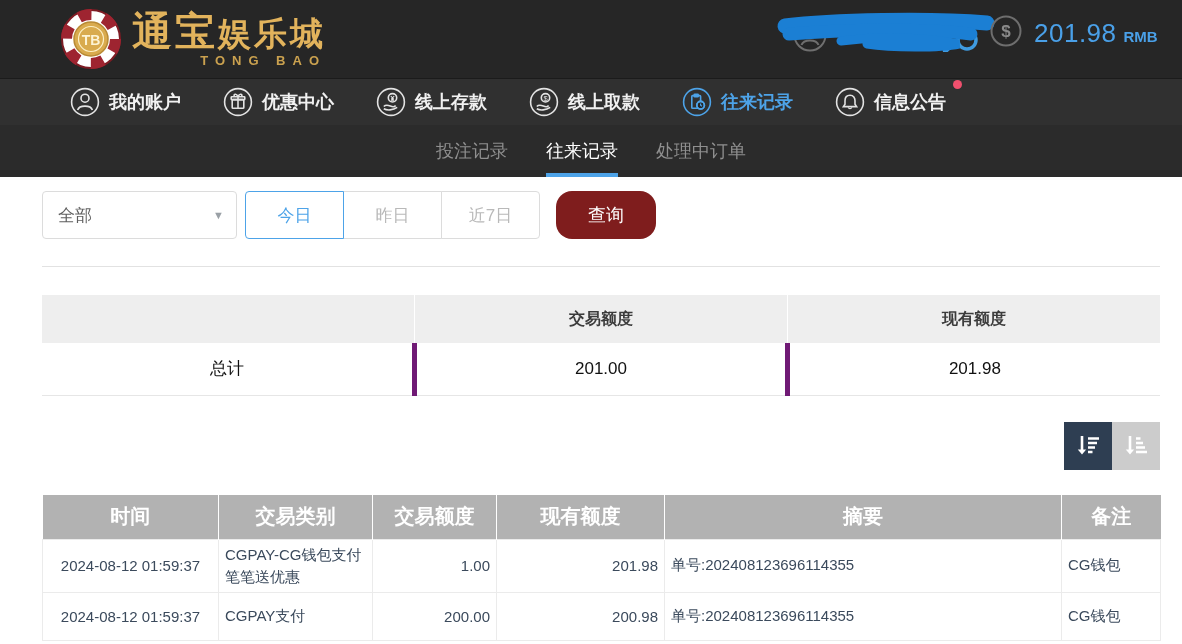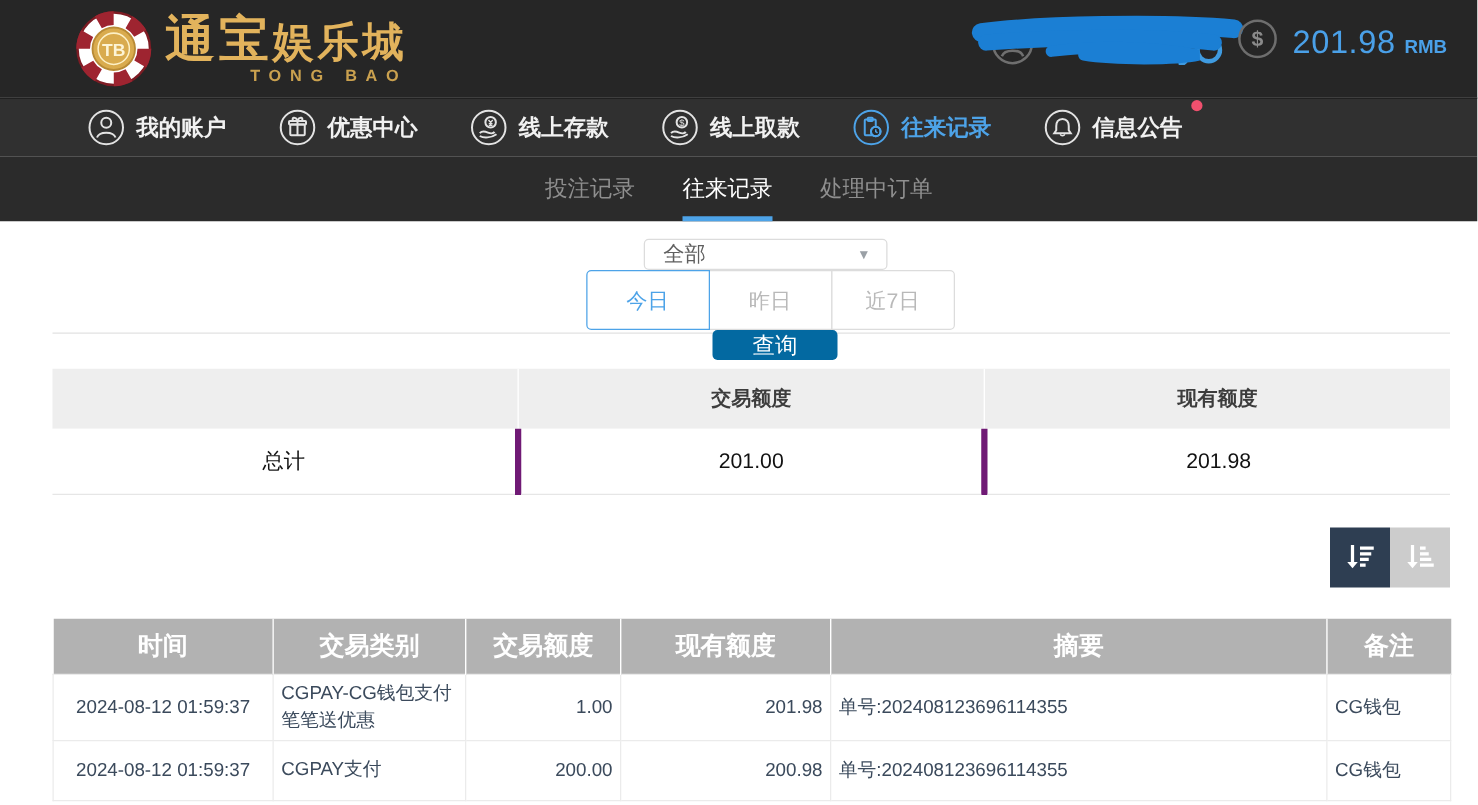--- a/index.html
+++ b/index.html
@@ -39,7 +39,7 @@
   .tab.active { color:#ffffff; border-bottom-color:#4da3e8; }
 
   
-  .filter-row { display:flex; align-items:center; margin:14px 0 0 42px; height:48px;flex-direction:column; }
+  .filter-row { display:flex; align-items:center; margin:14px 0 0 42px; height:48px; }
   .select-box { width:195px; height:48px; border:1px solid #dcdcdc; border-radius:4px; display:flex; align-items:center; padding:0 12px 0 15px; color:#5f5f5f; font-size:17px; background:#fff; cursor:pointer; }
   .select-box .caret { margin-left:auto; color:#9aa0a6; font-size:11px; }
   .date-box { width:288px; height:48px; border:1px solid #dcdcdc; border-radius:4px; display:flex; align-items:center; margin-left:10px; padding:0 10px 0 13px; background:#fff; cursor:pointer; }

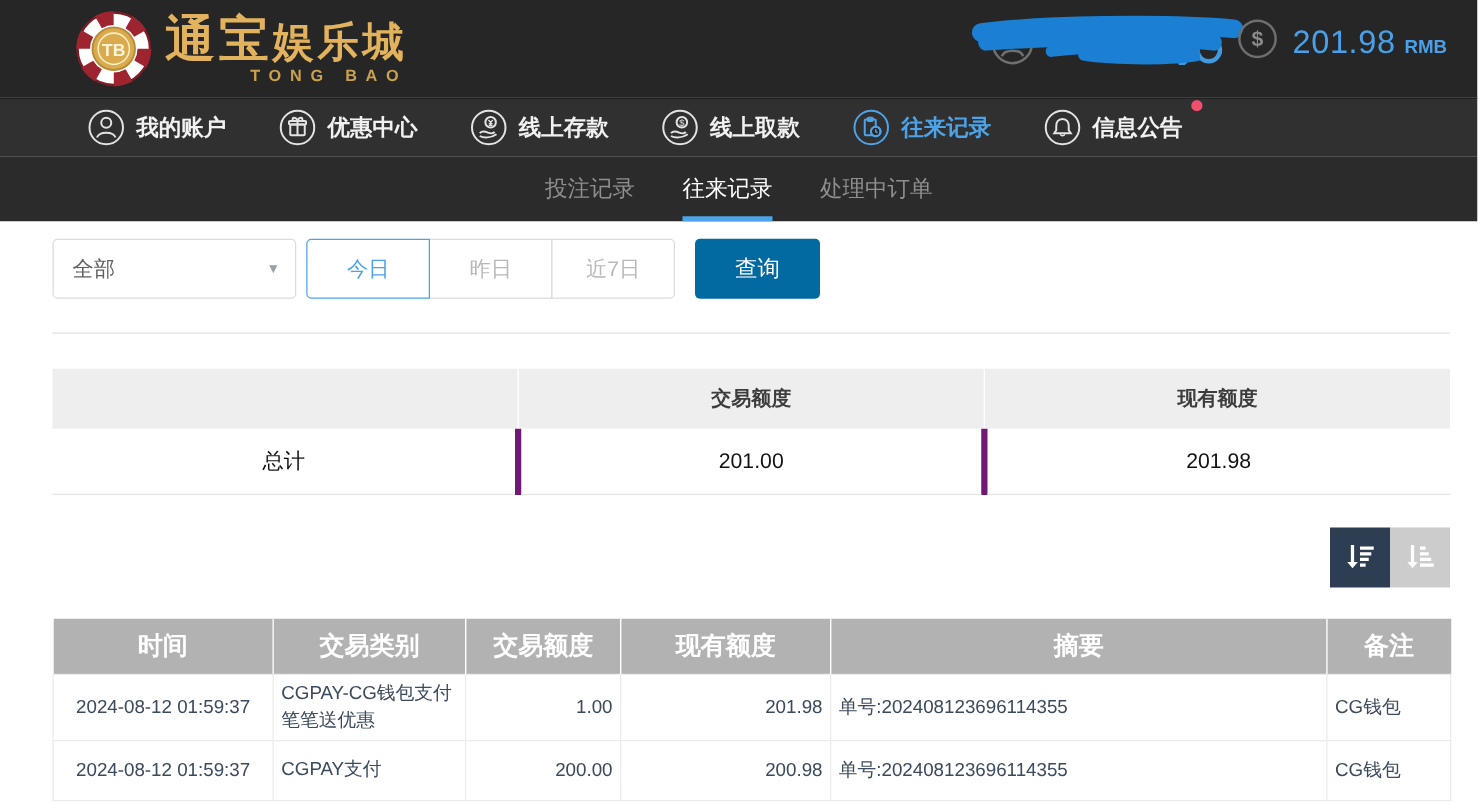--- a/index.html
+++ b/index.html
@@ -49,7 +49,7 @@
   .seg-btn:first-child { border-radius:4px 0 0 4px; margin-left:0; }
   .seg-btn:last-child { border-radius:0 4px 4px 0; }
   .seg-btn.active { border-color:#4da3e8; color:#4da3e8; position:relative; z-index:2; }
-  .query-btn { width:100px; height:48px; margin-left:16px; background:#0369a1; border:none; border-radius:4px; color:#fff; font-size:18px; cursor:pointer; }
+  .query-btn { width:100px; height:48px; margin-left:16px; background:#7f1d1d; border:none; border-radius:16px; color:#fff; font-size:18px; cursor:pointer; }
 
   .divider { height:1px; background:#e2e2e2; margin:27px 22px 0 42px; }
 

